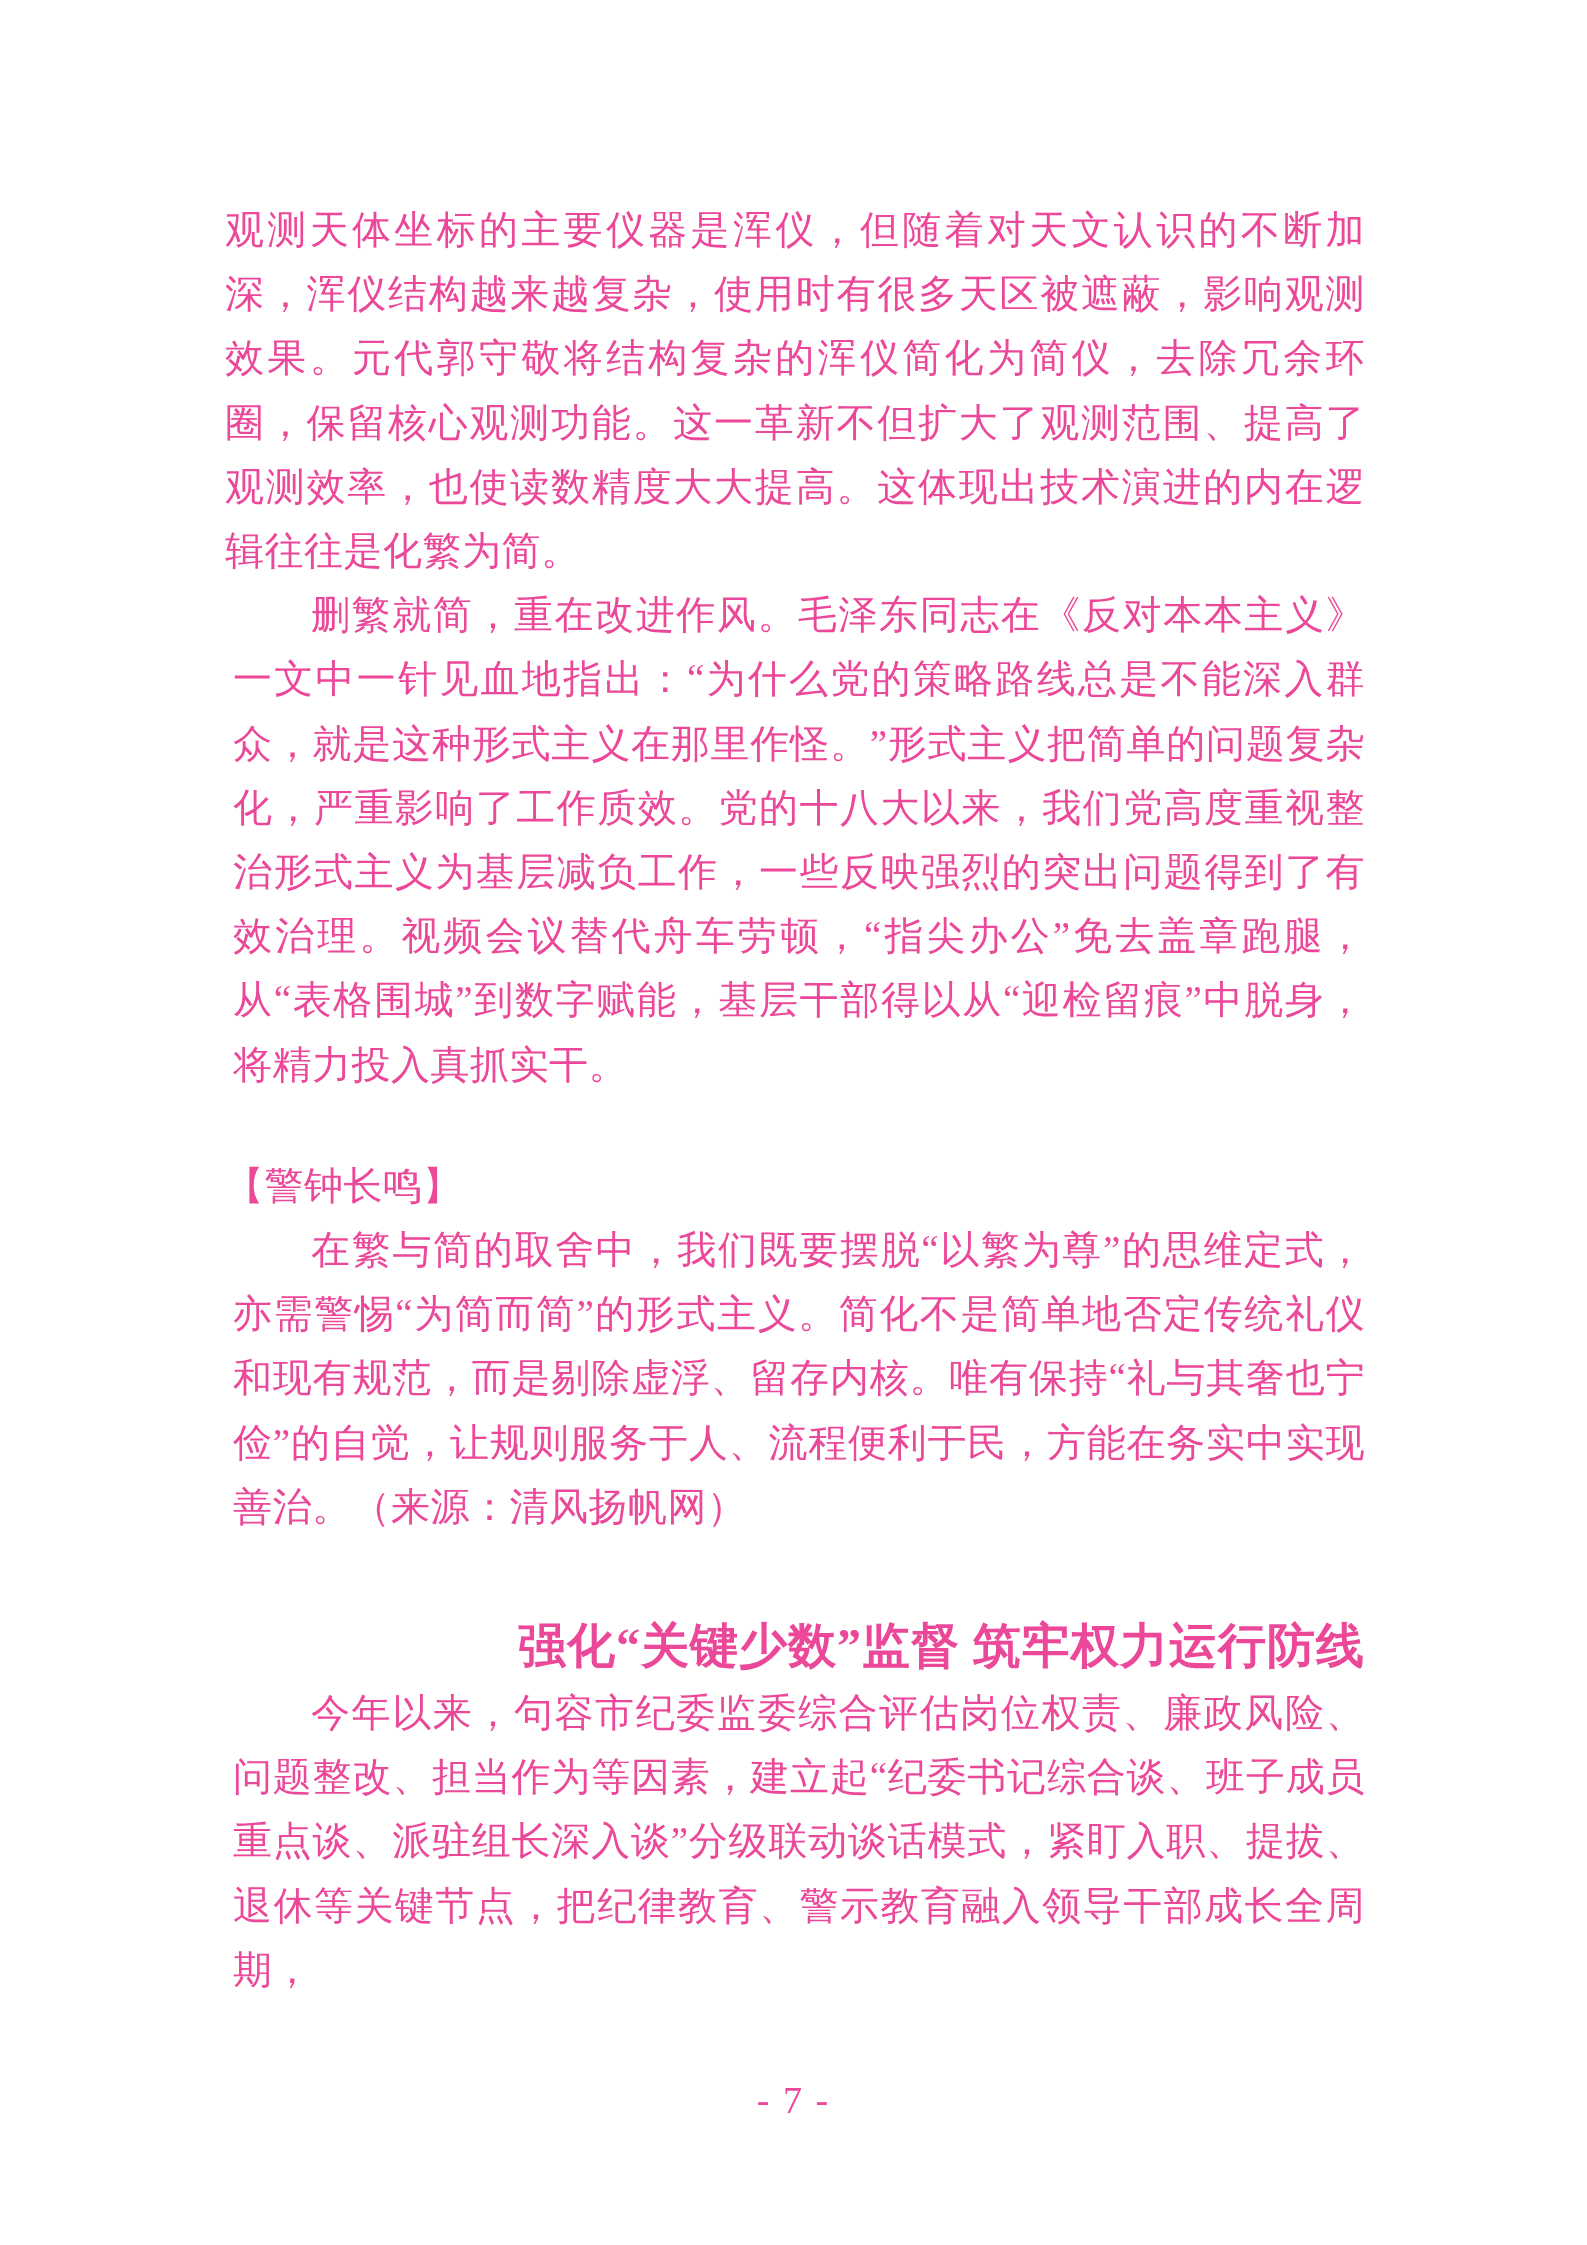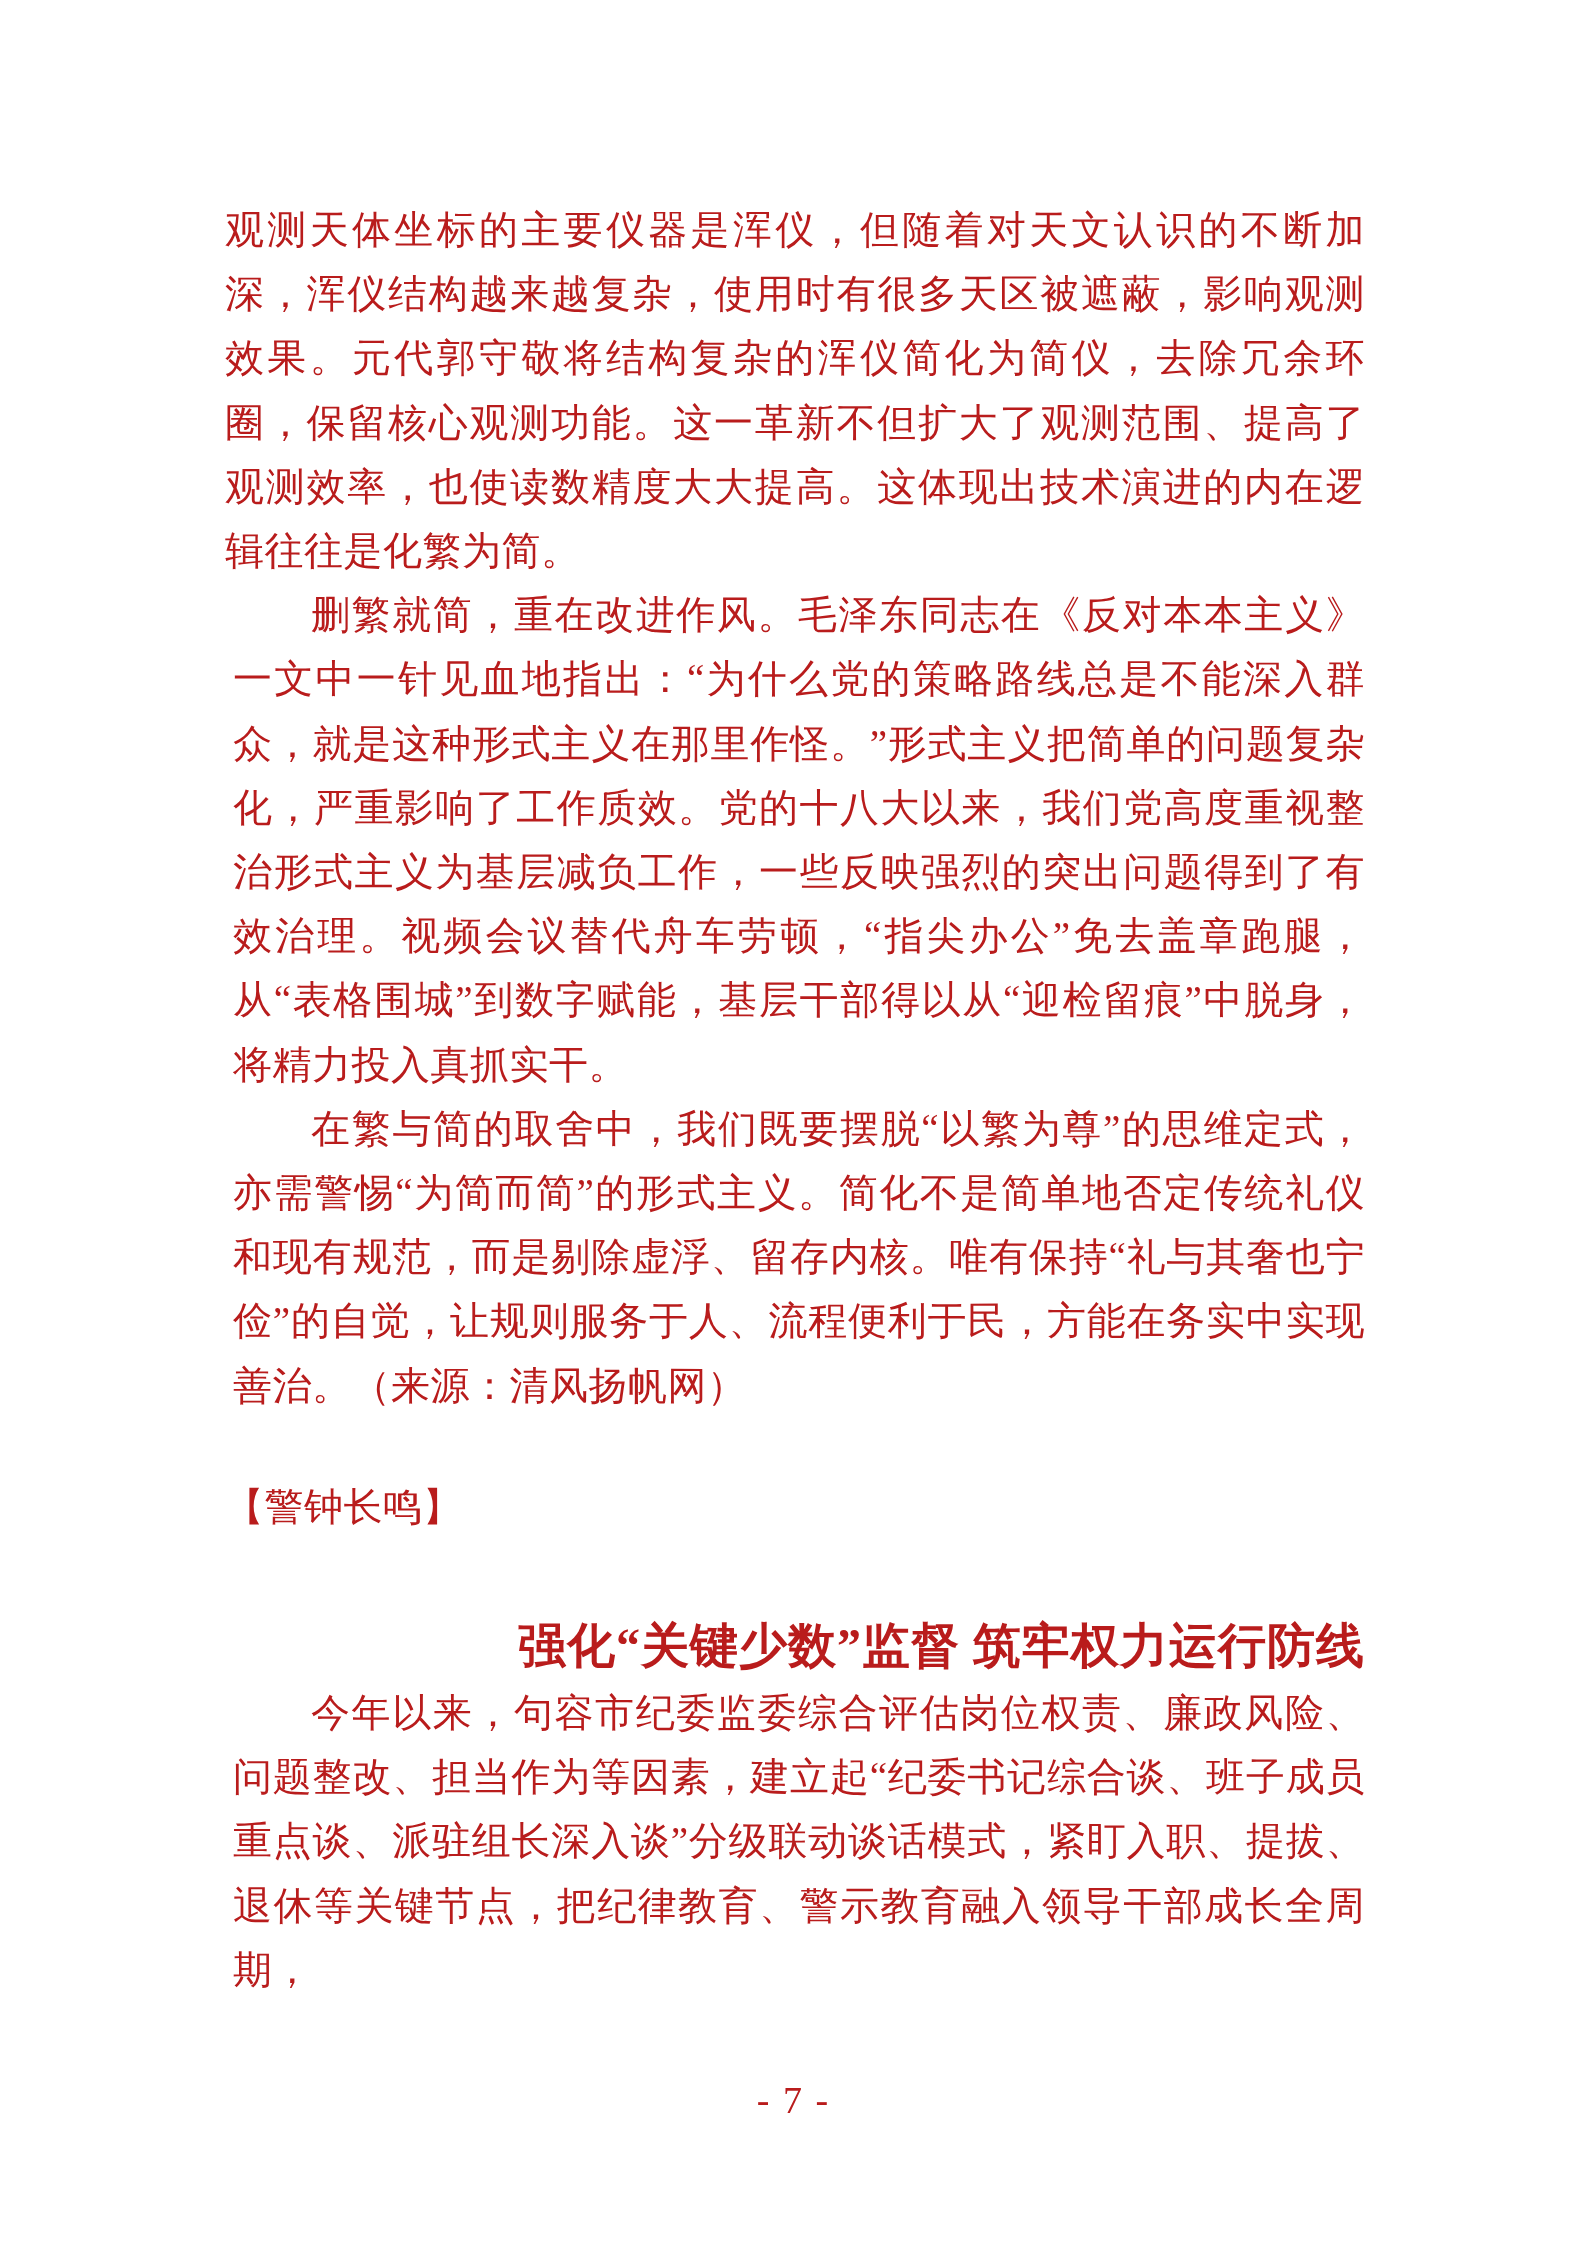--- a/index.html
+++ b/index.html
@@ -14,7 +14,7 @@
     background: #ffffff;
     overflow: hidden;
     font-family: "Liberation Serif", "DejaVu Serif", serif;
-    color: #b91c1c;
+    color: #ec4899;
   }
   .text-block {
     position: absolute;

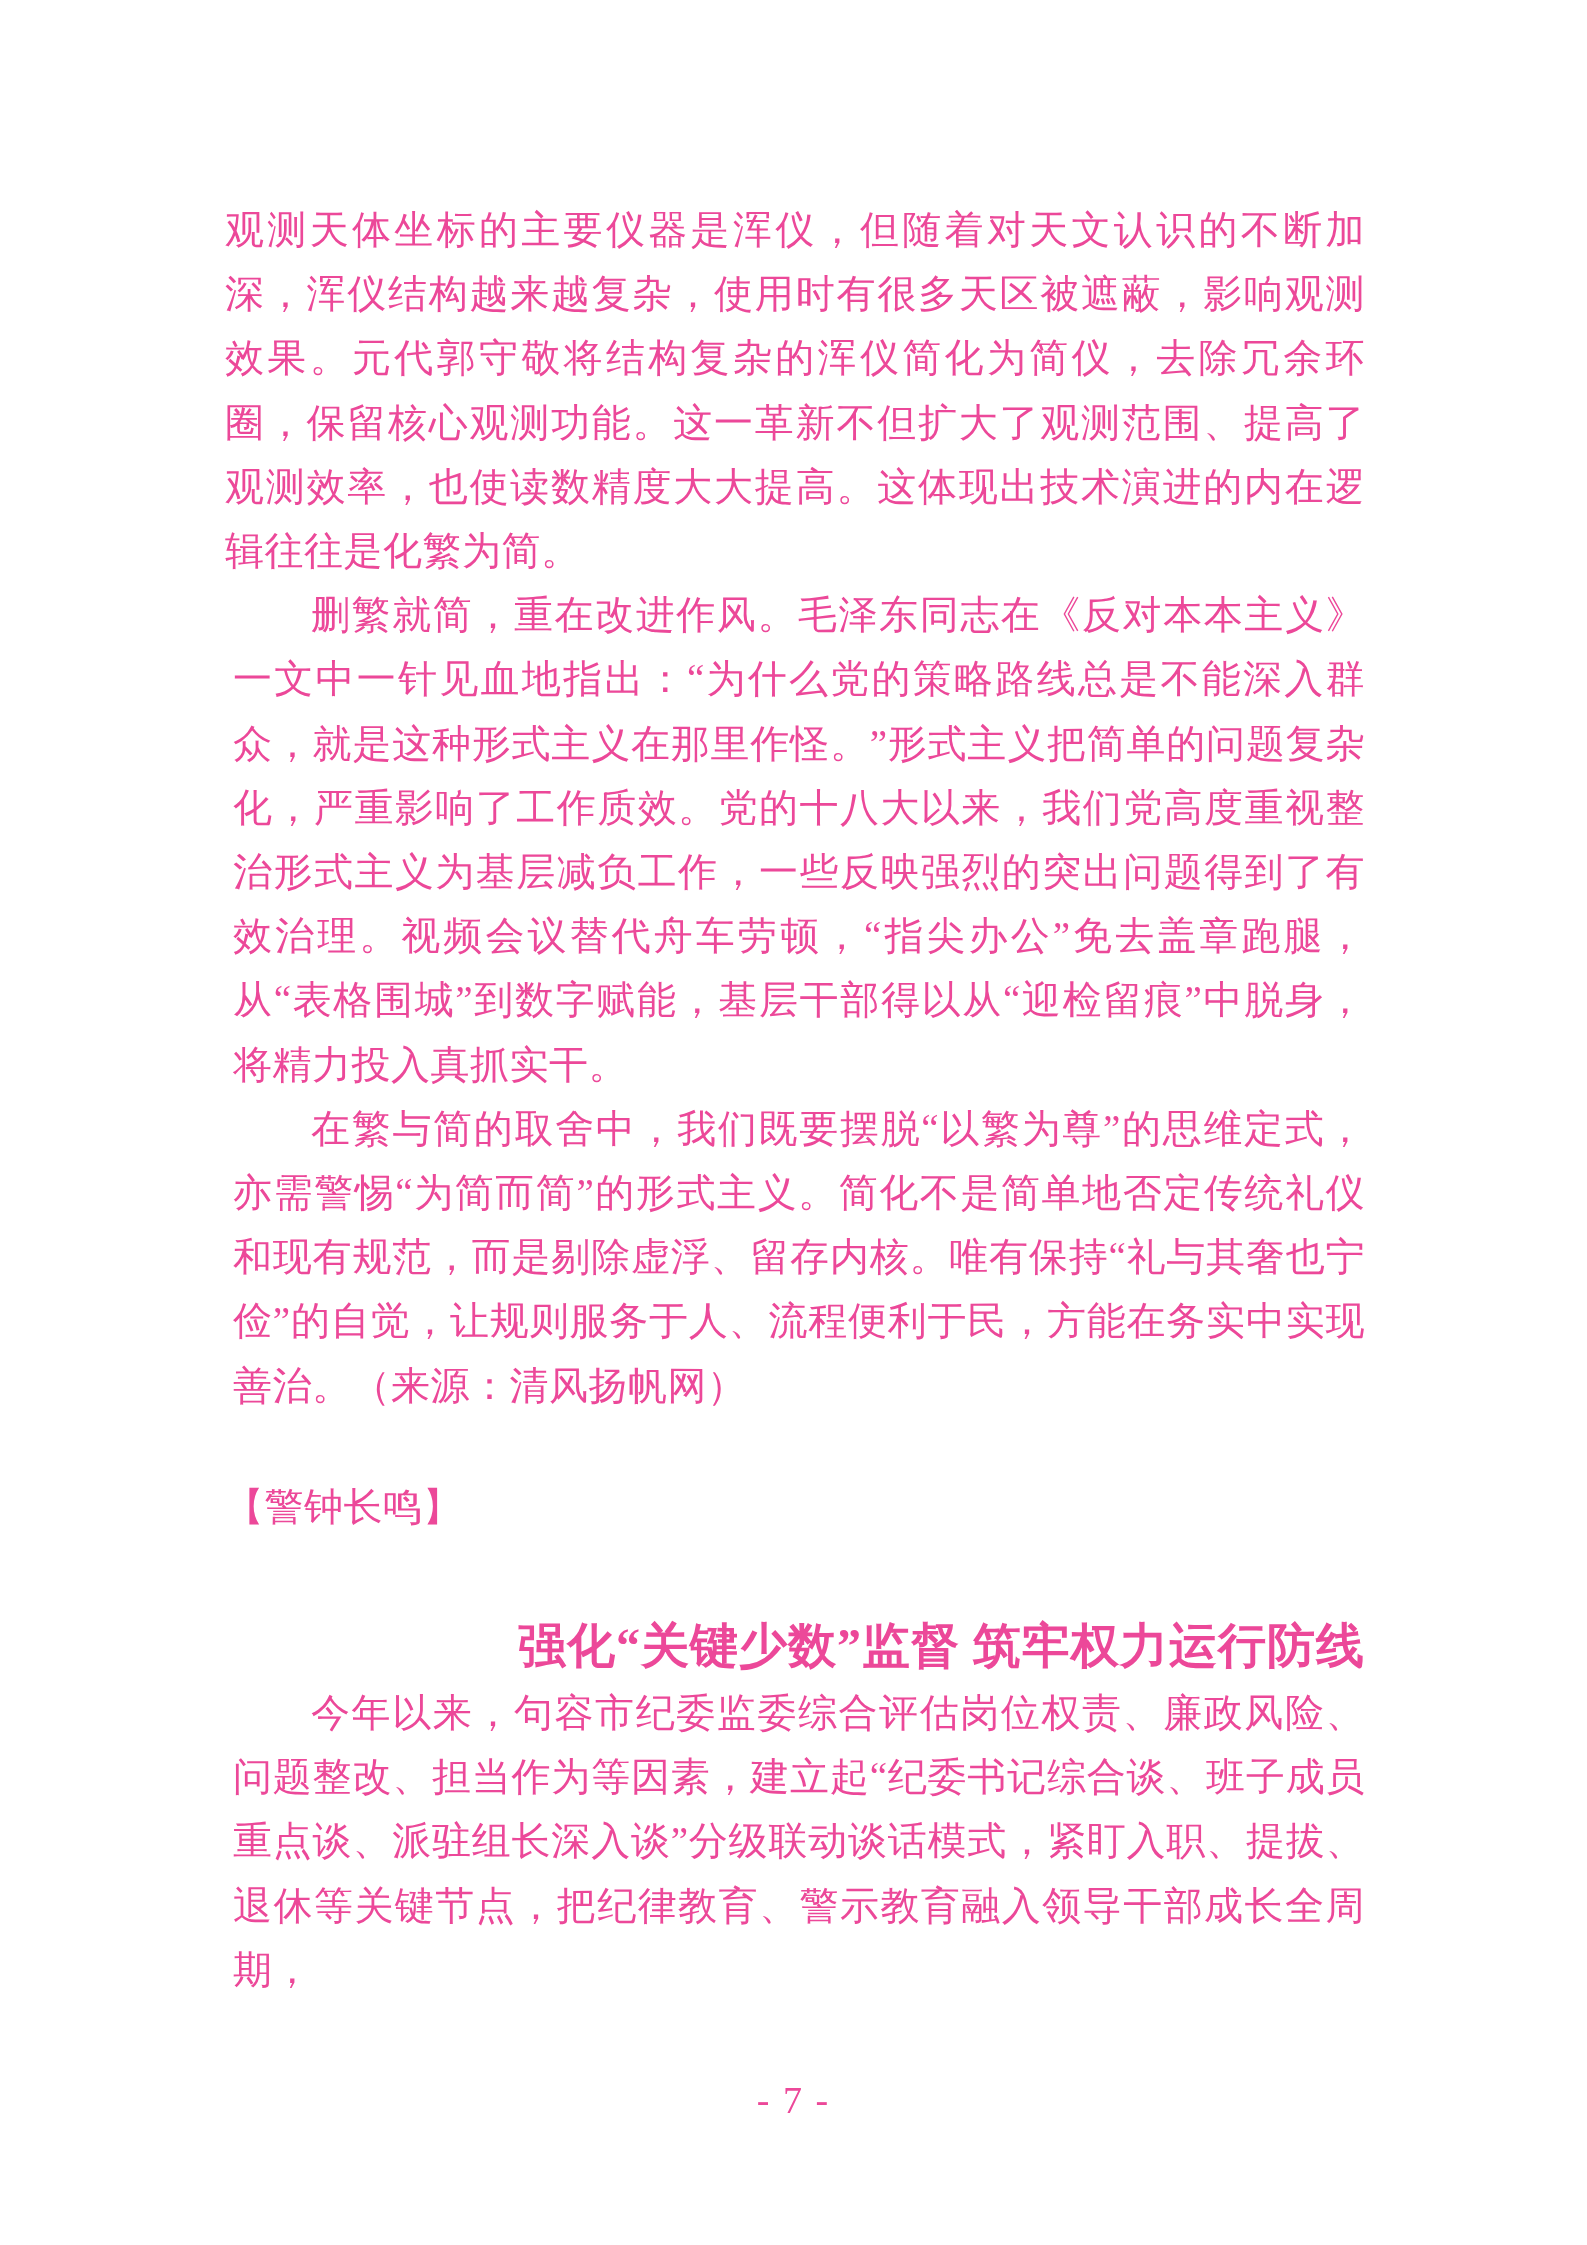--- a/index.html
+++ b/index.html
@@ -70,9 +70,9 @@
 
     <p class="para indent">删繁就简，重在改进作风。毛泽东同志在《反对本本主义》一文中一针见血地指出：“为什么党的策略路线总是不能深入群众，就是这种形式主义在那里作怪。”形式主义把简单的问题复杂化，严重影响了工作质效。党的十八大以来，我们党高度重视整治形式主义为基层减负工作，一些反映强烈的突出问题得到了有效治理。视频会议替代舟车劳顿，“指尖办公”免去盖章跑腿，从“表格围城”到数字赋能，基层干部得以从“迎检留痕”中脱身，将精力投入真抓实干。</p>
 
+    <p class="para section-marker">【警钟长鸣】</p>
+
     <p class="para indent">在繁与简的取舍中，我们既要摆脱“以繁为尊”的思维定式，亦需警惕“为简而简”的形式主义。简化不是简单地否定传统礼仪和现有规范，而是剔除虚浮、留存内核。唯有保持“礼与其奢也宁俭”的自觉，让规则服务于人、流程便利于民，方能在务实中实现善治。（来源：清风扬帆网）</p>
-
-    <p class="para section-marker">【警钟长鸣】</p>
 
     <h1 class="para article-title">强化“关键少数”监督 筑牢权力运行防线</h1>
 

